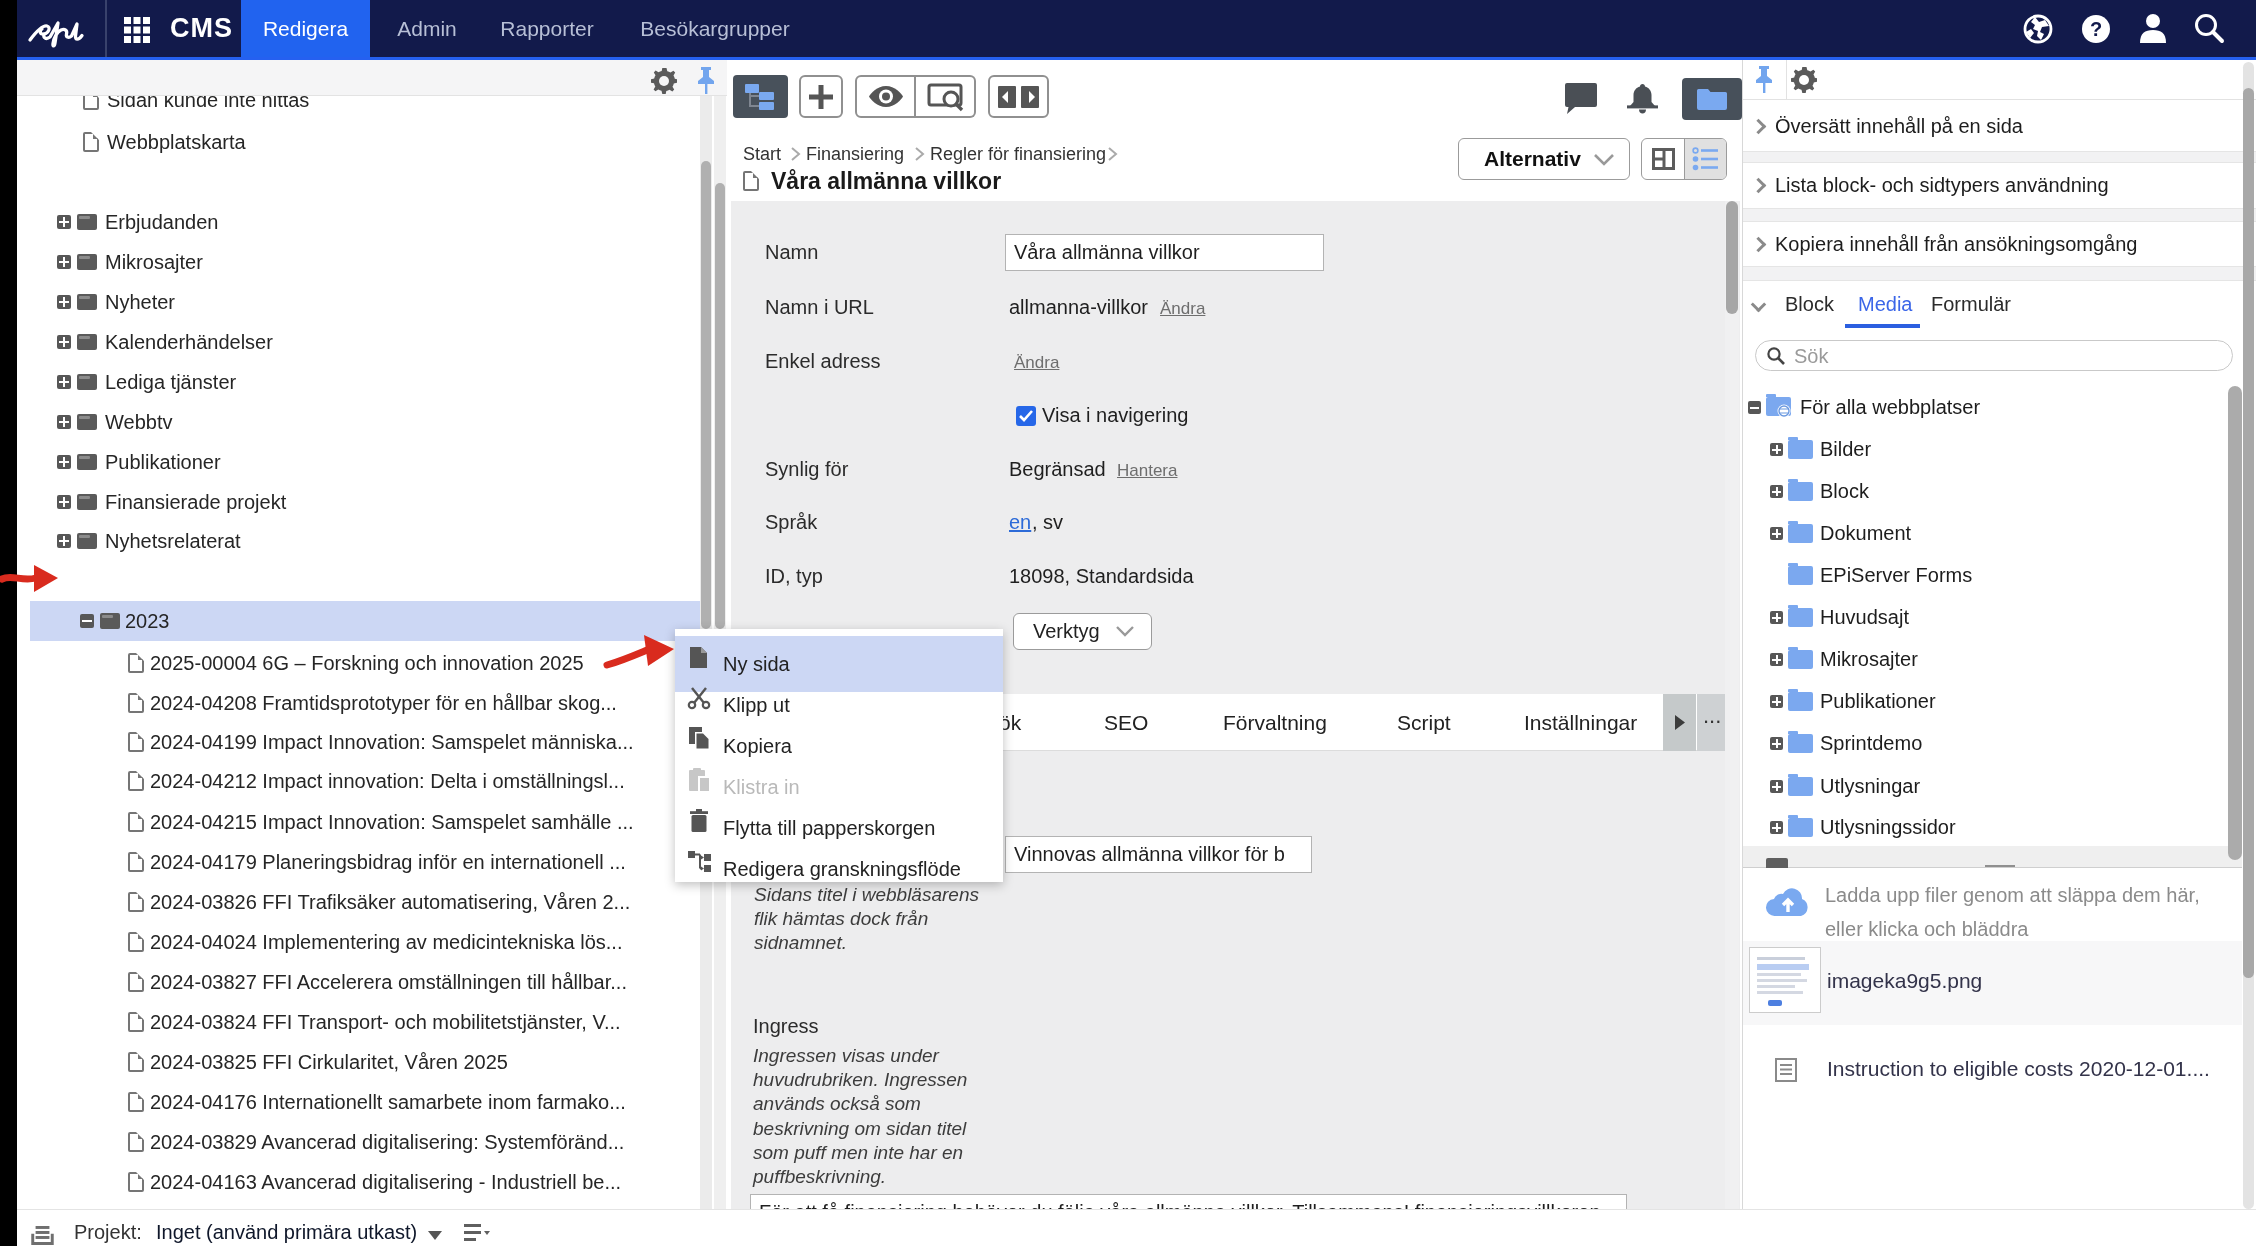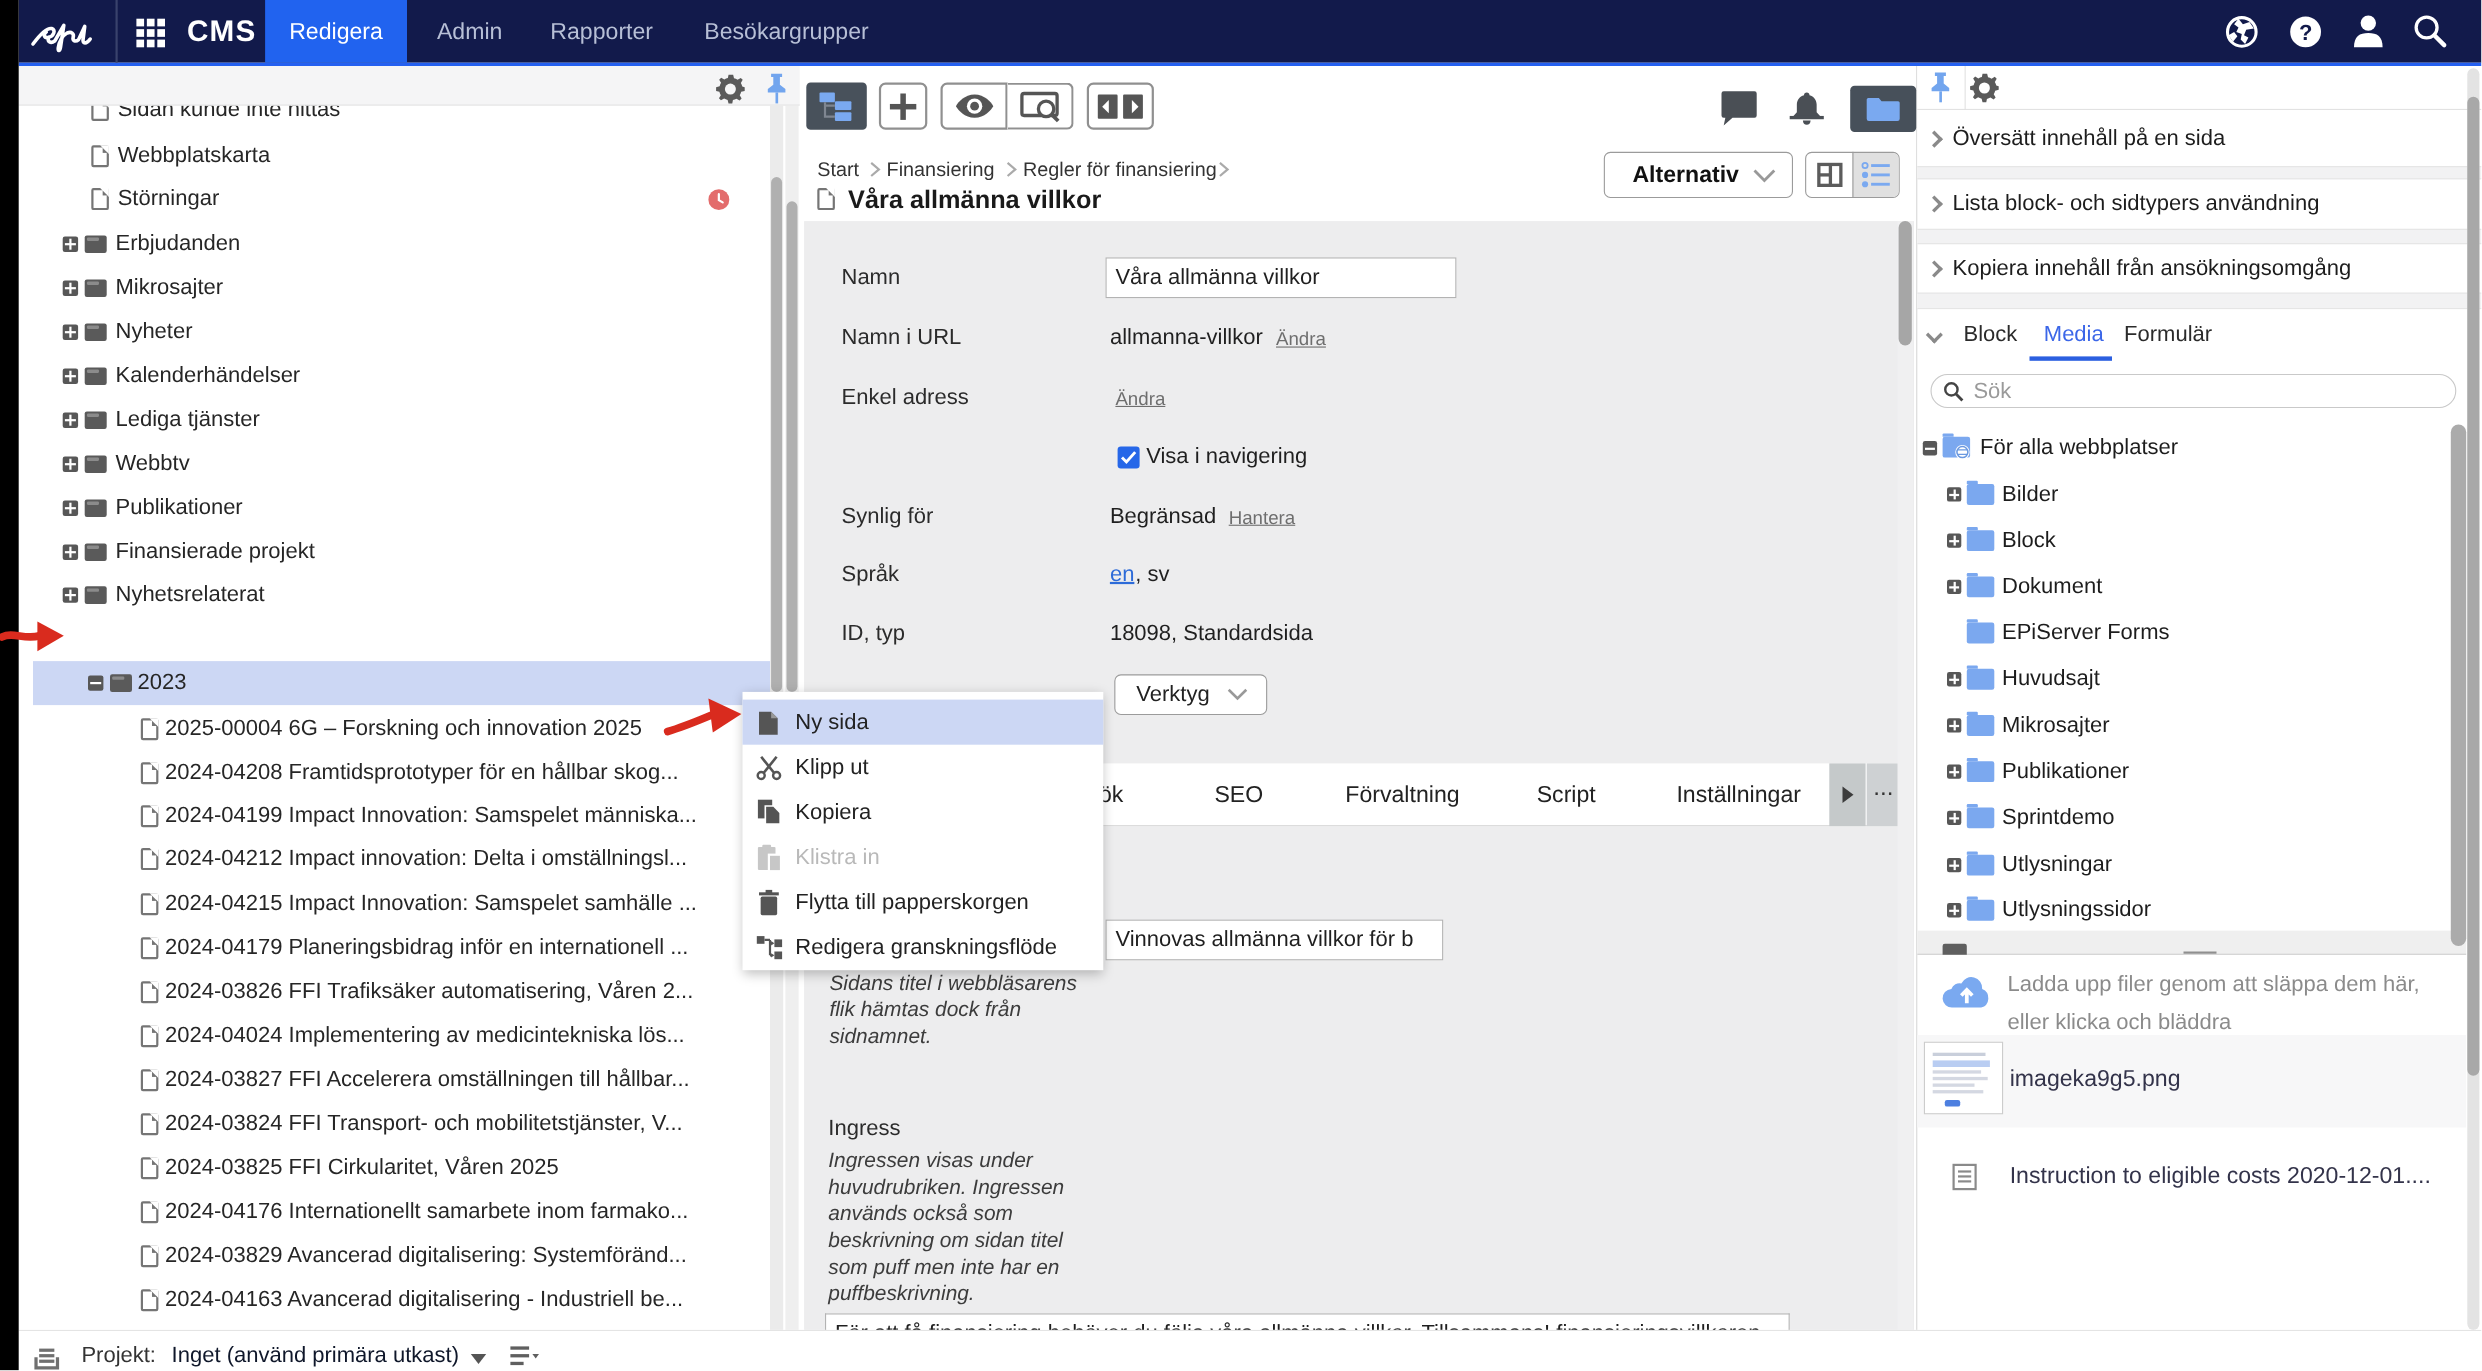--- a/index.html
+++ b/index.html
@@ -128,14 +128,6 @@
       <span class="pageicon" style="left:83px;"></span>
       <span class="txt" style="left:107px;">Webbplatskarta</span>
     </div>
-  <div class="trow" style="top:161px;">
-      <span class="pageicon" style="left:83px;"></span>
-      <span class="txt" style="left:107px;">Störningar</span>
-    <svg style="left:644px; top:11px;" width="19" height="19" viewBox="0 0 19 19">
-        <circle cx="9.5" cy="9.5" r="9.5" fill="#e36c6c"></circle>
-        <path d="M9.5 4.5 L9.5 10 L13 12" stroke="#fff" stroke-width="2" fill="none" stroke-linecap="round"></path>
-      </svg>
-  </div>
   <div class="trow" style="top:202px;">
       <span class="expander plus" style="left:57px;"></span>
       <span class="foldericon" style="left:77px;"></span>

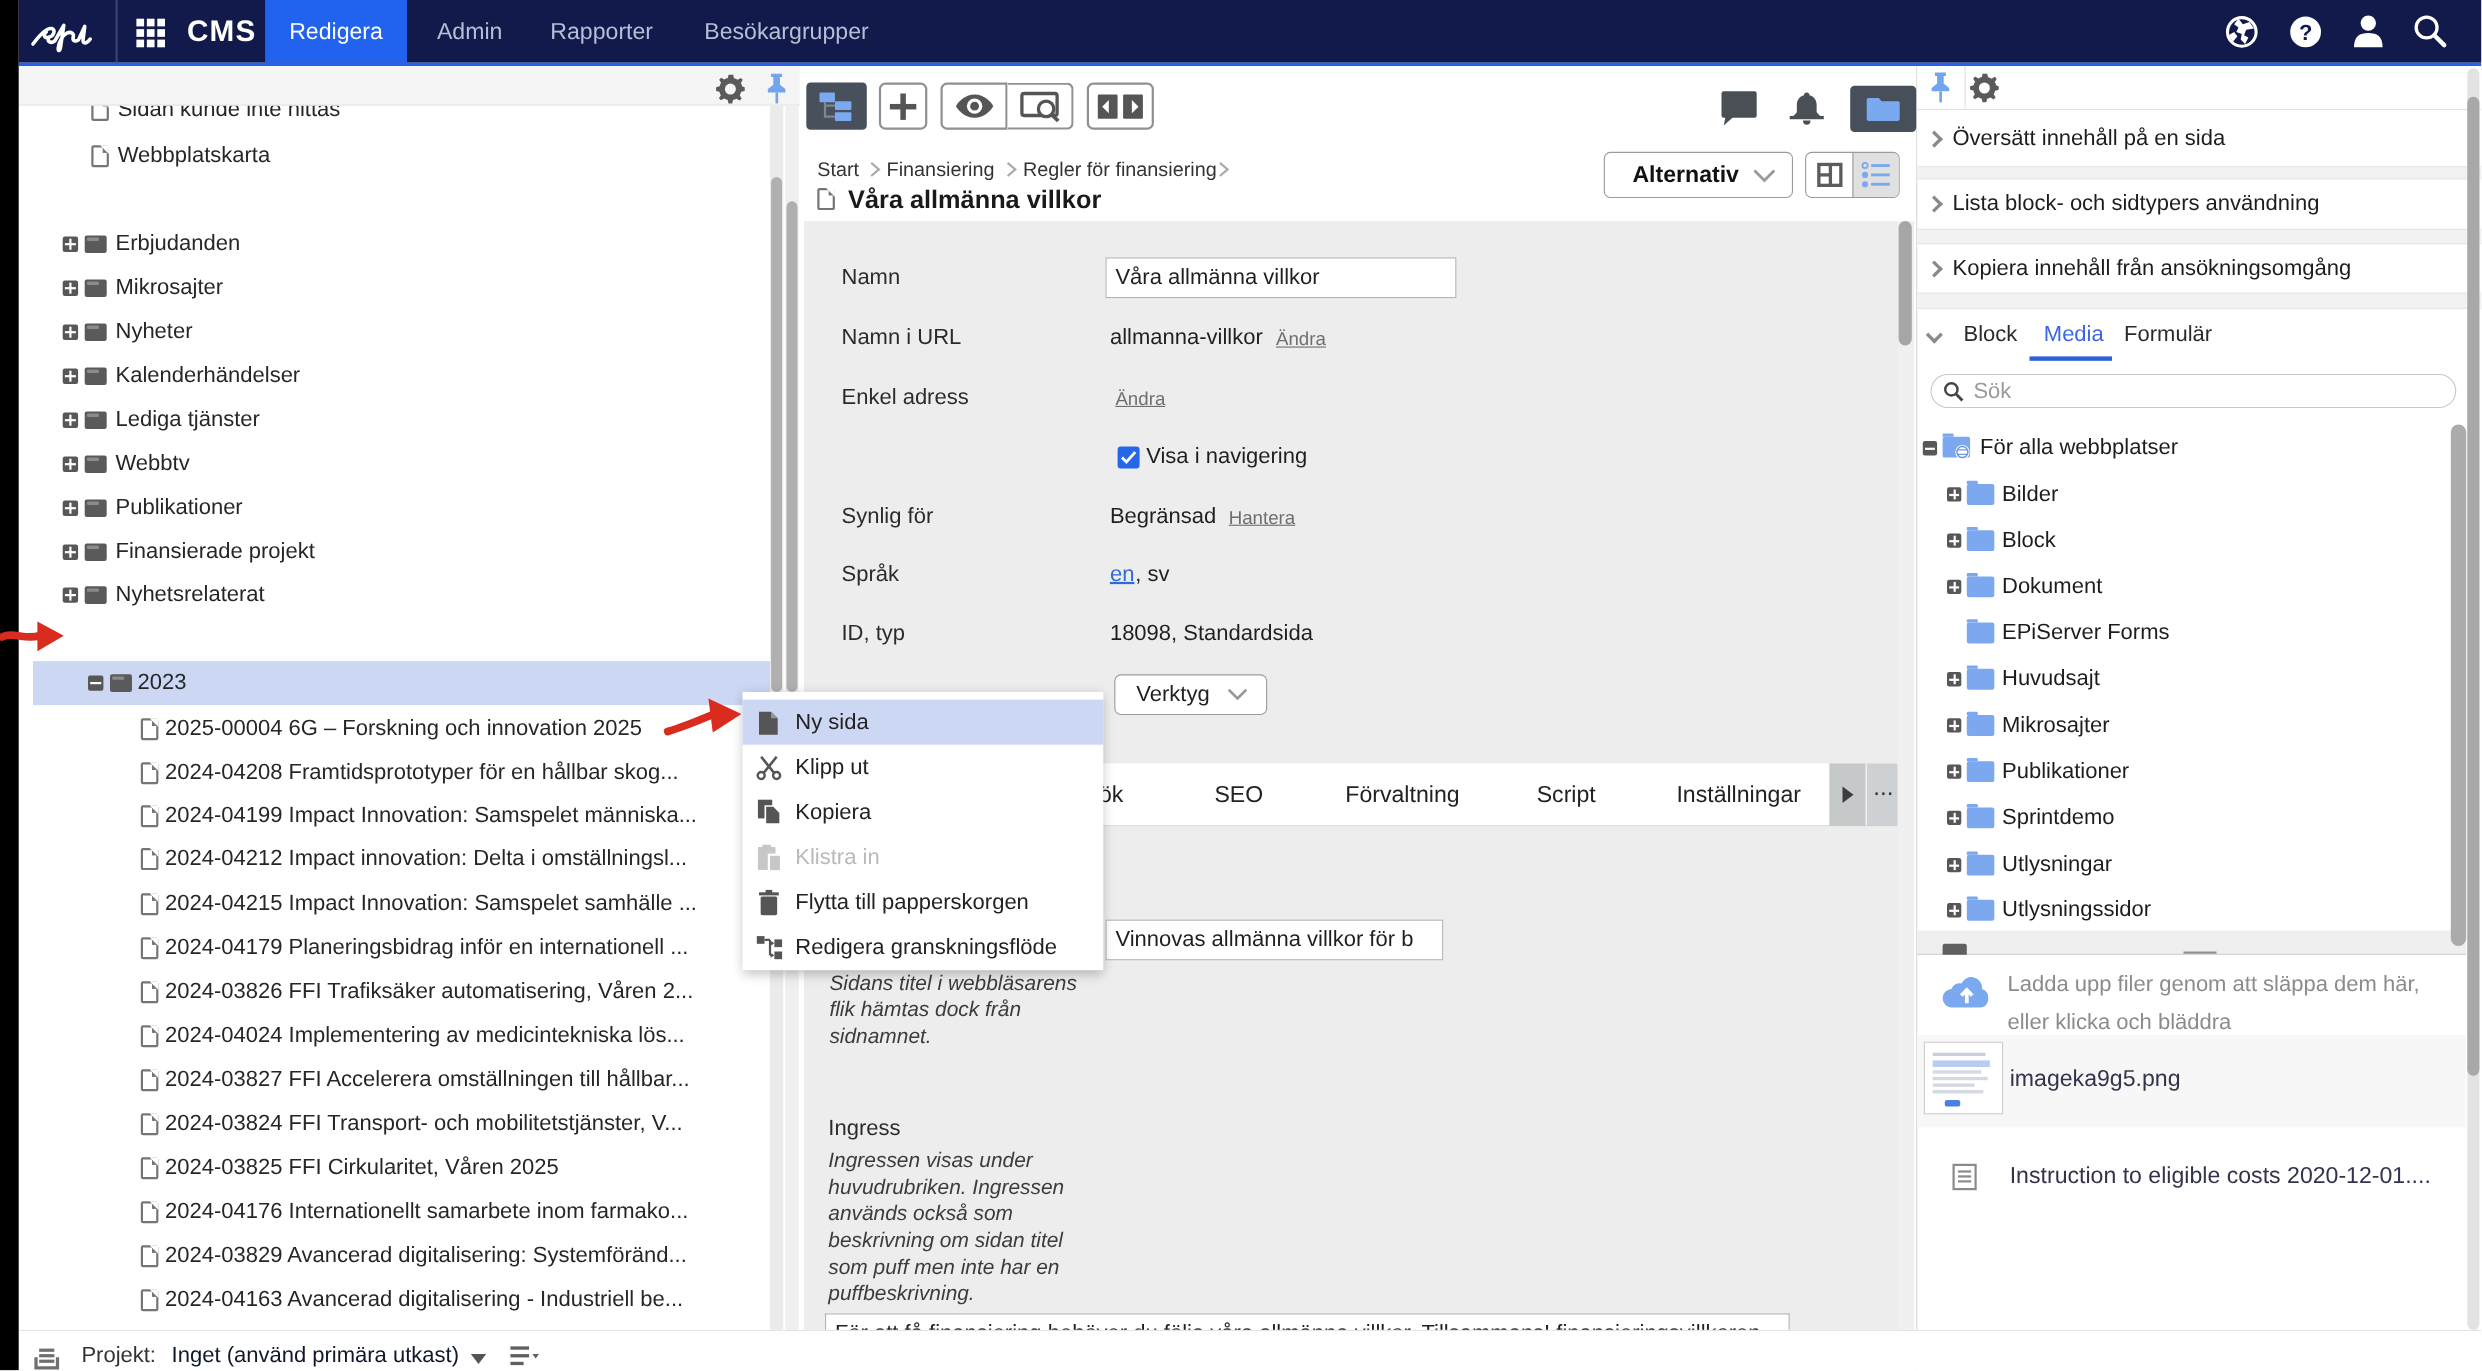--- a/index.html
+++ b/index.html
@@ -55,7 +55,7 @@
 
 
 #ctxmenu { left:675px; top:629px; width:328px; height:253px; background:#fff; box-shadow:0 3px 10px rgba(0,0,0,.25); z-index:30; }
-.mrow { position:absolute; left:0; width:328px; height:41px; font-size:20px; color:#222; }
+.mrow { position:absolute; left:0; width:328px; height:56px; font-size:20px; color:#222; }
 .mrow .txt { position:absolute; left:48px; top:50%; transform:translateY(-50%); white-space:nowrap; }
 
 

